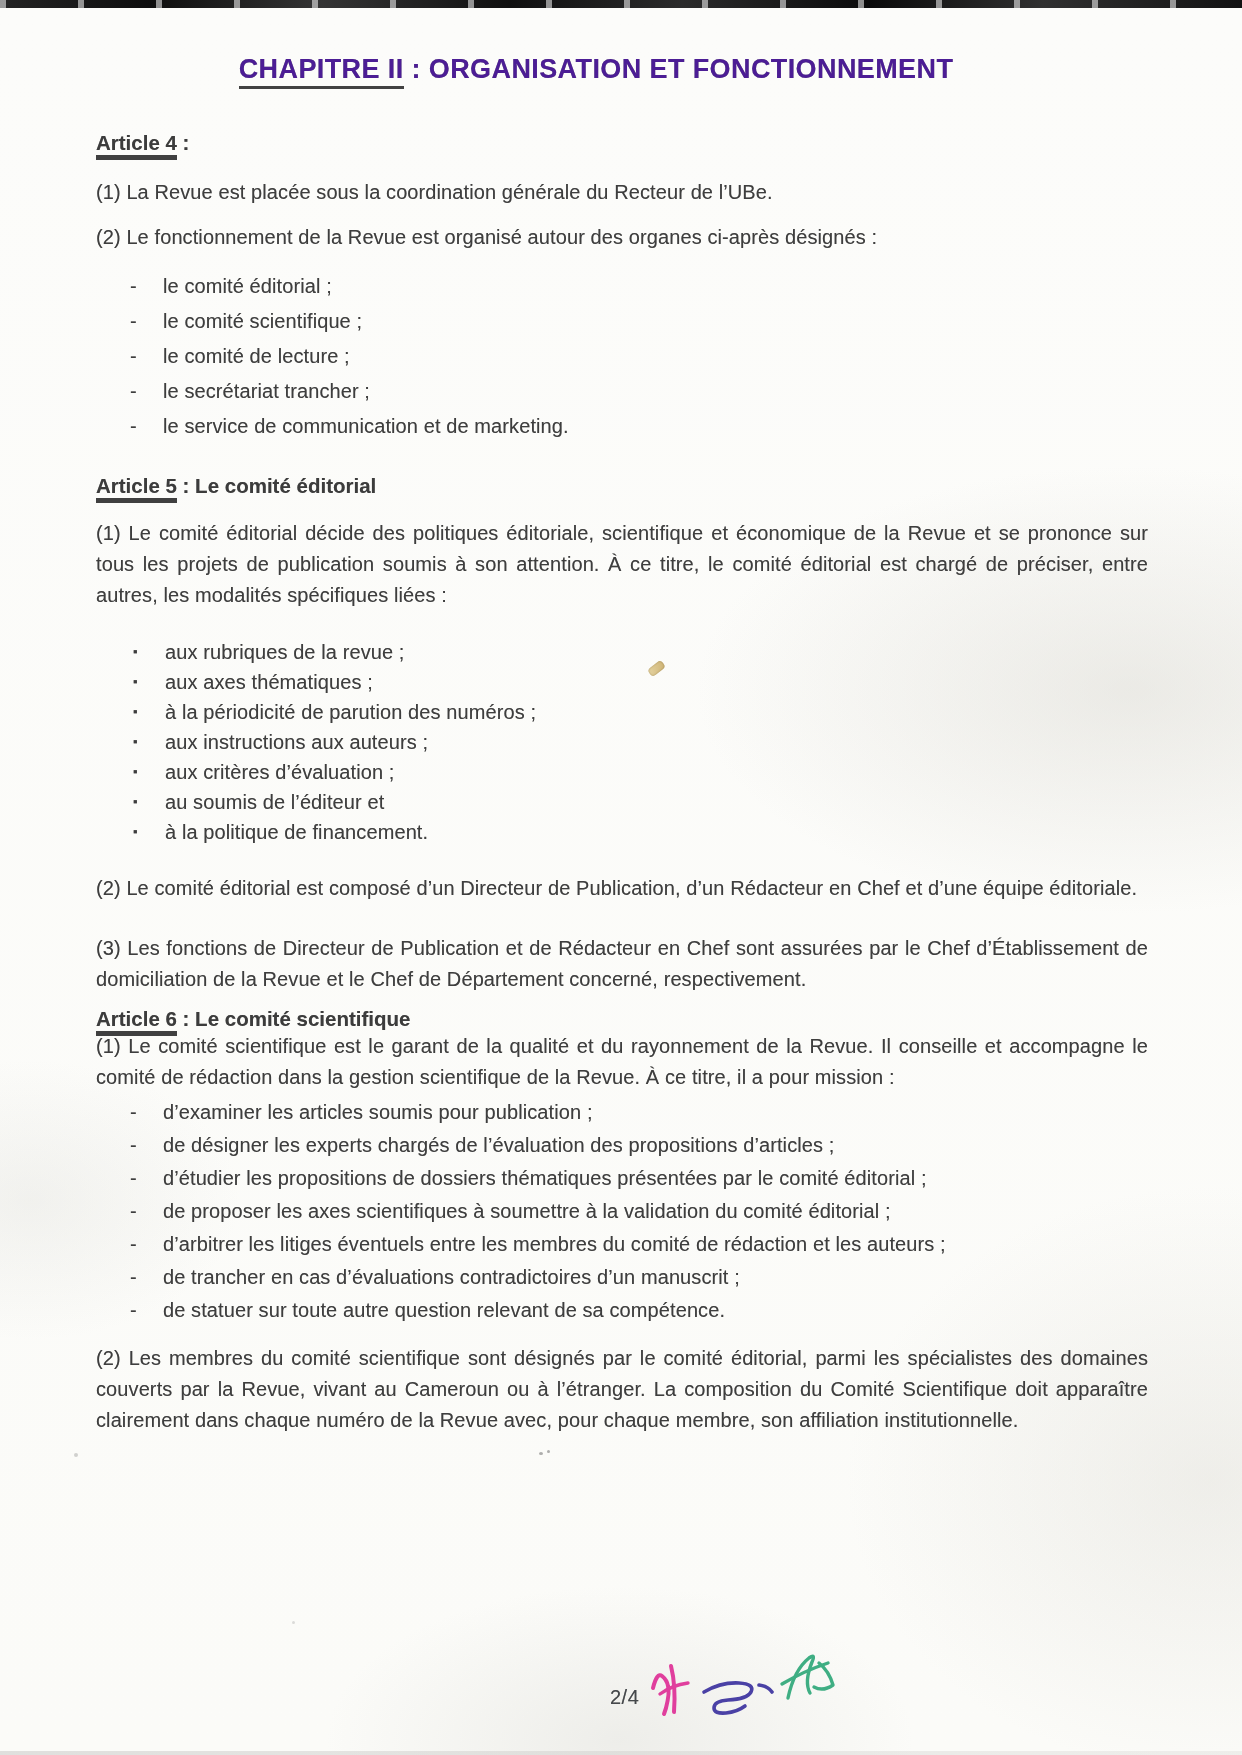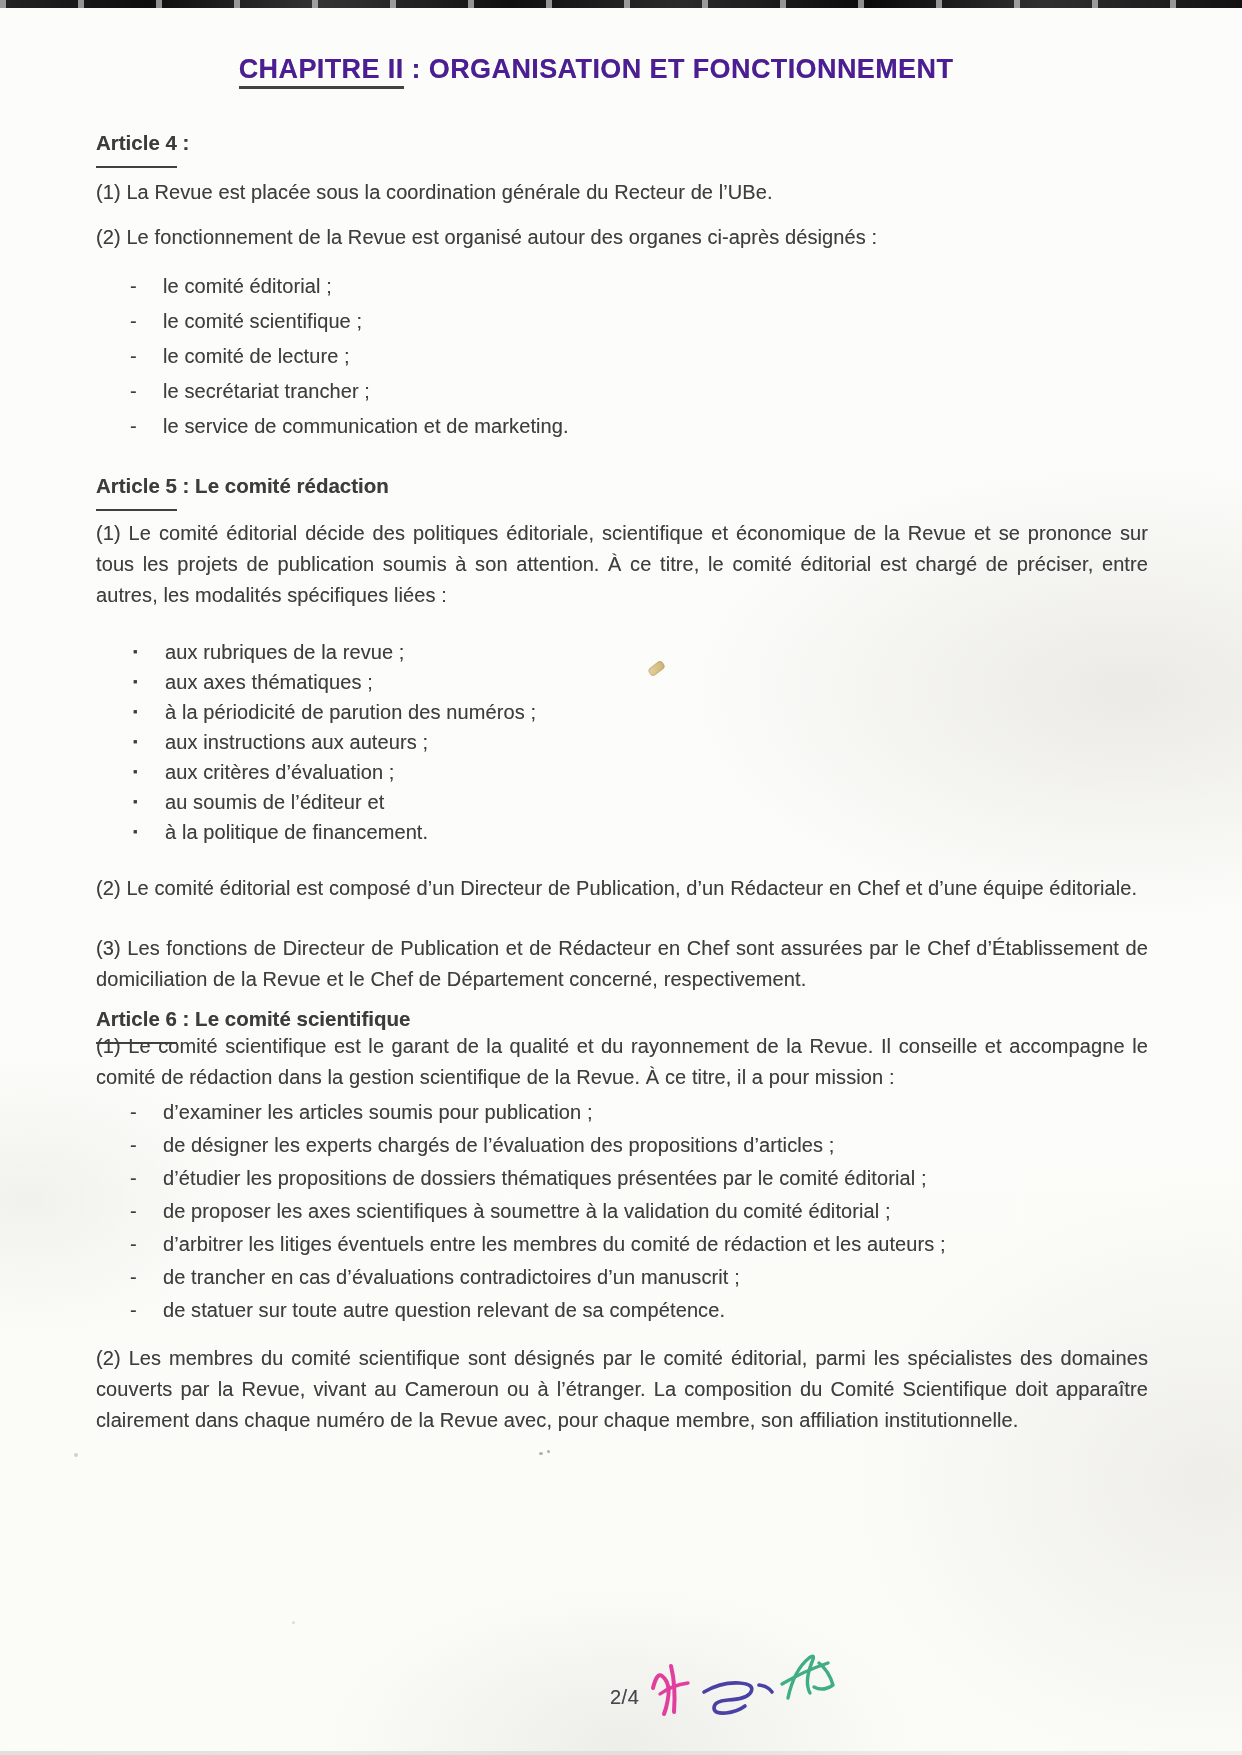--- a/index.html
+++ b/index.html
@@ -33,7 +33,7 @@
   .u{border-bottom:3px solid #424242;padding-bottom:2px;}
   .h-art{margin:0;font-size:20.5px;font-weight:700;color:#3c3c3c;line-height:24px;
          text-shadow:0 0 .4px rgba(70,70,70,.5);}
-  .h-art .u2{border-bottom:2px solid #404040;padding-bottom:12px;}
+  .h-art .u2{border-bottom:5px solid #404040;padding-bottom:1px;}
   .para{margin:0;font-size:20px;line-height:31px;text-align:justify;letter-spacing:.1px;
         text-shadow:0 0 .4px rgba(80,80,80,.45);}
   ul{list-style:none;margin:0;padding:0;}

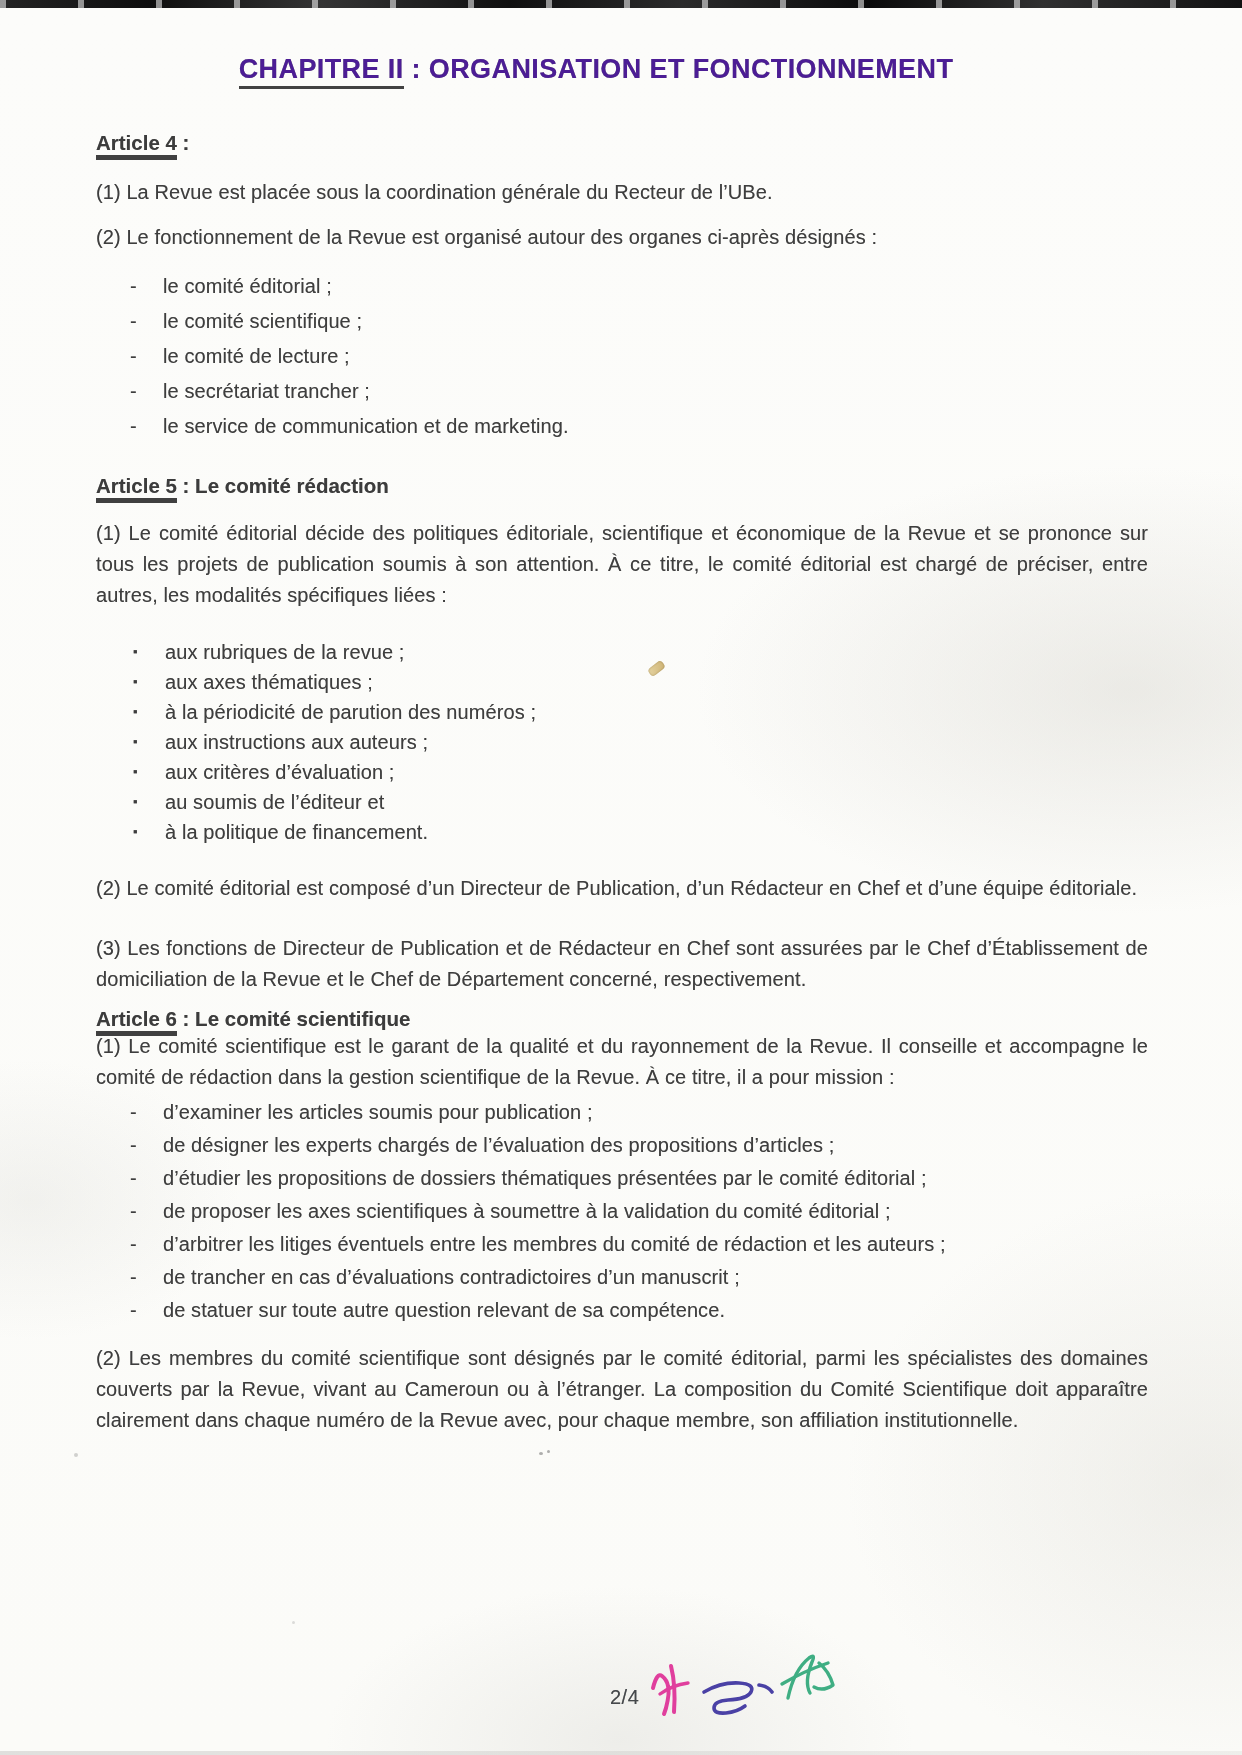--- a/index.html
+++ b/index.html
@@ -103,7 +103,7 @@
         </li>
     </ul>
 
-    <h2 class="h-art mt30"><span class="u2">Article 5</span><span> : Le comité rédaction</span></h2>
+    <h2 class="h-art mt30"><span class="u2">Article 5</span><span> : Le comité éditorial</span></h2>
 
     <p class="para mt20">(1) Le comité éditorial décide des politiques éditoriale, scientifique et économique de la Revue et se prononce sur tous les projets de publication soumis à son attention. À ce titre, le comité éditorial est chargé de préciser, entre autres, les modalités spécifiques liées :</p>
 

